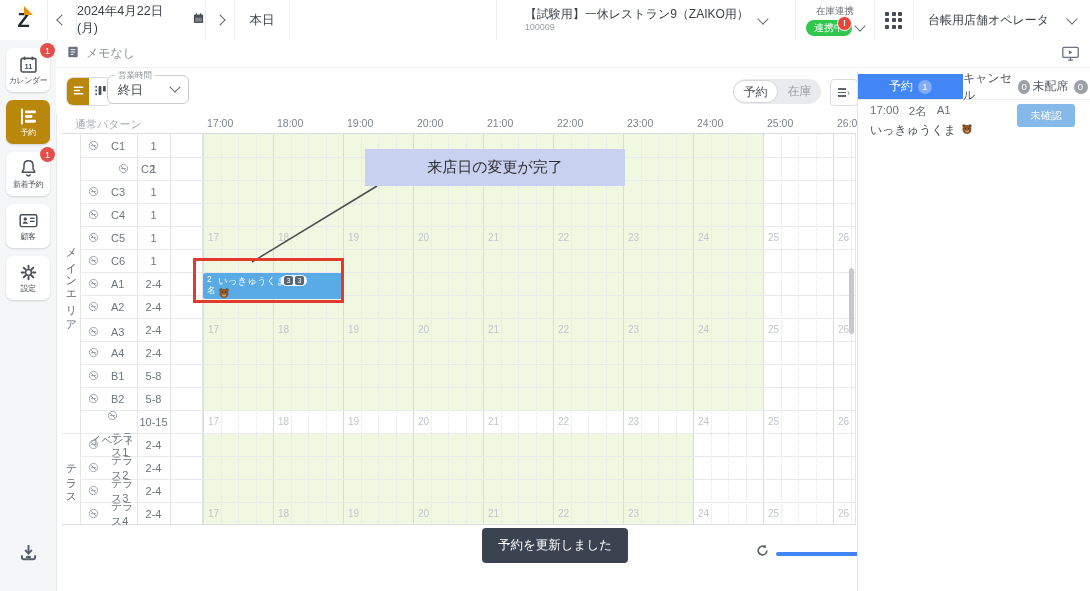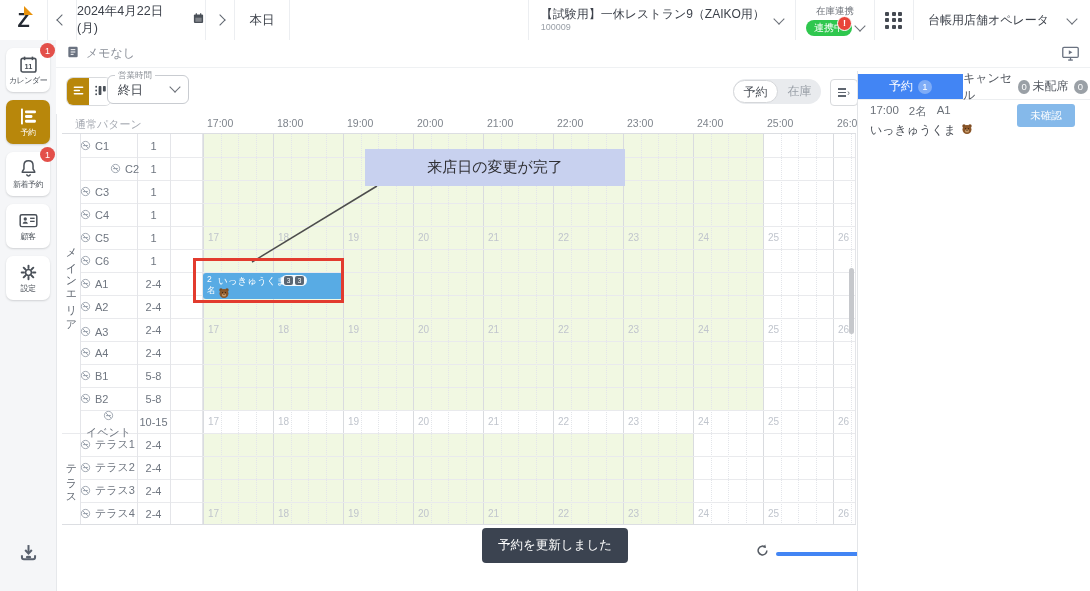--- a/index.html
+++ b/index.html
@@ -22,7 +22,7 @@
   .date-cell{width:128px;gap:7px;font-size:12.5px;color:#3c414a;cursor:pointer;}
   .today-btn{width:54px;font-size:12.5px;color:#3c414a;cursor:pointer;}
   .tb-right{margin-left:auto;display:flex;align-items:stretch;}
-  .store-cell{border-left:1px solid #eceef1;border-right:1px solid #eceef1;padding:0 12px;gap:10px;display:flex;align-items:center;cursor:pointer;}
+  .store-cell{border-left:1px solid #eceef1;border-right:1px solid #eceef1;padding:0 28px;gap:10px;display:flex;align-items:center;cursor:pointer;}
   .store-txt{display:flex;flex-direction:column;line-height:1.25;}
   .store-name{font-size:12px;color:#3c414a;}
   .store-code{font-size:9px;color:#9aa0a8;}

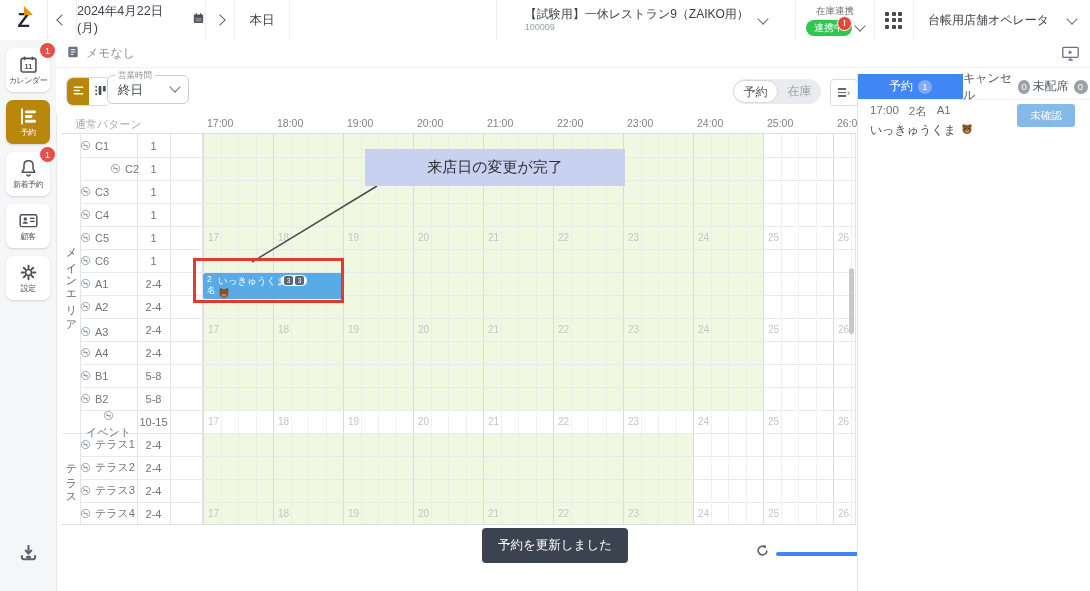--- a/index.html
+++ b/index.html
@@ -87,7 +87,7 @@
   .group-label{position:absolute;left:0;width:18px;display:flex;align-items:center;justify-content:center;
            font-size:11px;color:#5f6670;writing-mode:vertical-rl;letter-spacing:2px;}
   .row-name{position:absolute;left:18px;width:57px;height:23px;display:flex;align-items:center;
-           box-sizing:border-box;gap:4px;cursor:pointer;}
+           padding-left:8px;box-sizing:border-box;gap:12px;cursor:pointer;}
   .tname{font-size:11px;color:#6f7680;}
   .nosmoke{display:flex;align-items:center;}
   .row-cap{position:absolute;left:75px;width:33px;height:23px;display:flex;align-items:center;

